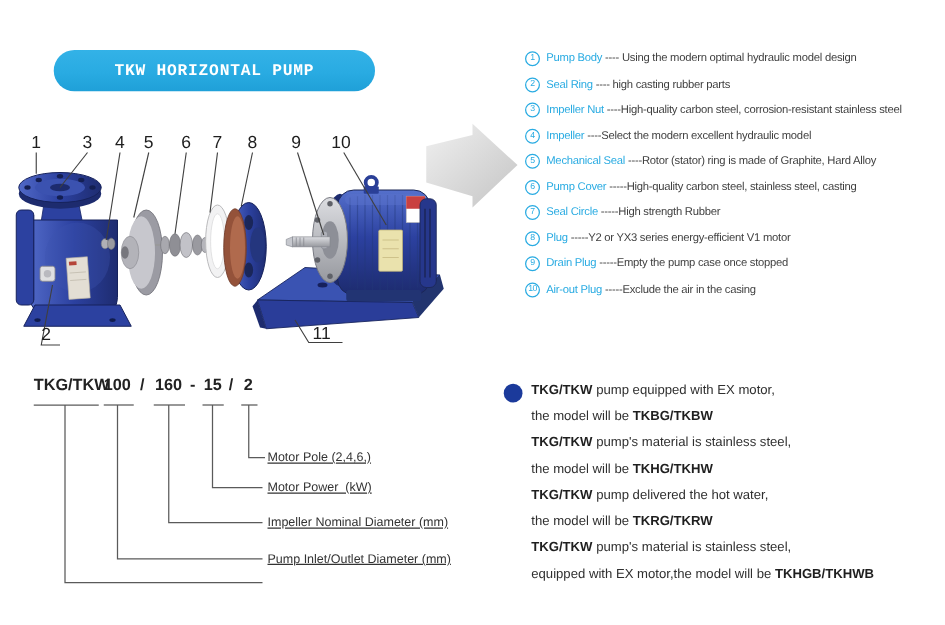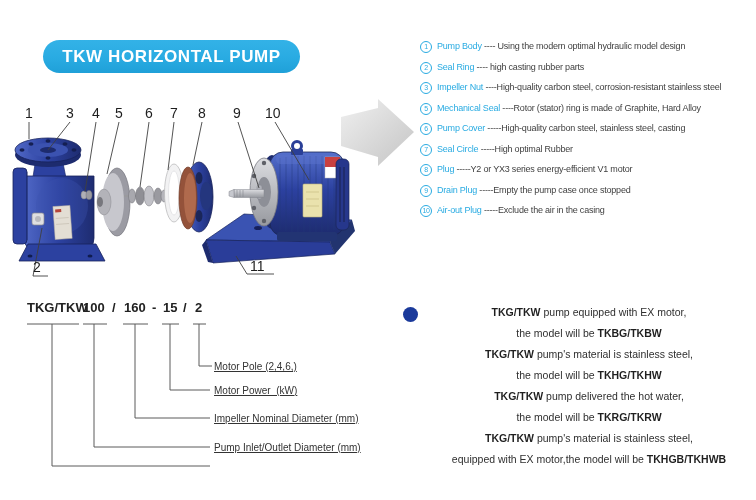--- a/index.html
+++ b/index.html
@@ -11,7 +11,7 @@
   .banner{position:absolute;left:43px;top:40px;width:257px;height:33px;border-radius:17px;
           background:linear-gradient(180deg,#33b2e7 0%,#29abe2 55%,#1fa0d8 100%);
           display:flex;align-items:center;justify-content:center;}
-  .banner span{color:#fff;font-size:17px;font-weight:bold;letter-spacing:.6px;}
+  .banner span{color:#fff;font-size:13px;font-weight:bold;letter-spacing:.6px;font-family:Liberation Mono, monospace;}
 
   
   .pn{position:absolute;font-size:14px;color:#1e1e1e;line-height:14px;}

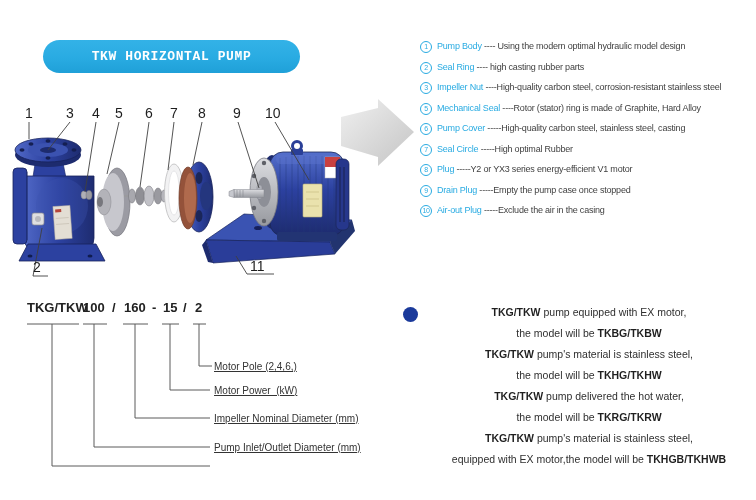--- a/index.html
+++ b/index.html
@@ -245,6 +245,9 @@
       <span class="cnum">3</span><span class="pname">Impeller Nut</span><span class="pdesc"> ----High-quality carbon steel, corrosion-resistant stainless steel</span>
     </div>
     <div class="list-item">
+      <span class="cnum">4</span><span class="pname">Impeller</span><span class="pdesc"> ----Select the modern excellent hydraulic model</span>
+    </div>
+    <div class="list-item">
       <span class="cnum">5</span><span class="pname">Mechanical Seal</span><span class="pdesc"> ----Rotor (stator) ring is made of Graphite, Hard Alloy</span>
     </div>
     <div class="list-item">

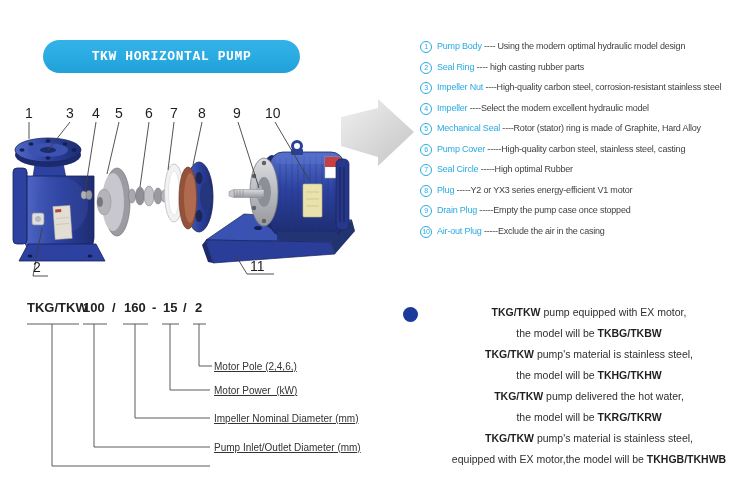--- a/index.html
+++ b/index.html
@@ -254,7 +254,7 @@
       <span class="cnum">6</span><span class="pname">Pump Cover</span><span class="pdesc"> -----High-quality carbon steel, stainless steel, casting</span>
     </div>
     <div class="list-item">
-      <span class="cnum">7</span><span class="pname">Seal Circle</span><span class="pdesc"> -----High optimal Rubber</span>
+      <span class="cnum">7</span><span class="pname">Seal Circle</span><span class="pdesc"> -----High strength Rubber</span>
     </div>
     <div class="list-item">
       <span class="cnum">8</span><span class="pname">Plug</span><span class="pdesc"> -----Y2 or YX3 series energy-efficient V1 motor</span>

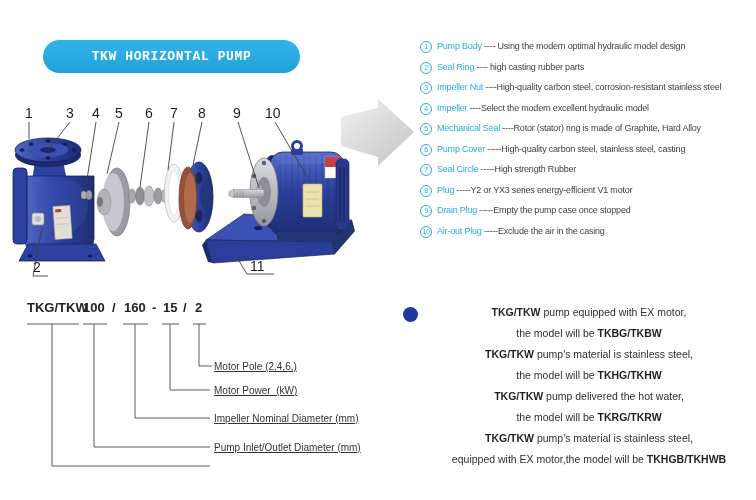--- a/index.html
+++ b/index.html
@@ -38,7 +38,7 @@
   .lab-std{left:209px;top:459px}
 
   
-  .notes{position:absolute;left:403px;top:302px;width:350px;text-align:center;}
+  .notes{position:absolute;left:403px;top:302px;width:350px;}
   .bullet{position:absolute;left:0;top:5px;width:15px;height:15px;border-radius:50%;background:#1b3a9b;}
   .notes-text{margin-left:22px;font-size:10.5px;color:#2f2f2f;}
   .notes-text p{margin:0;line-height:21px;}

